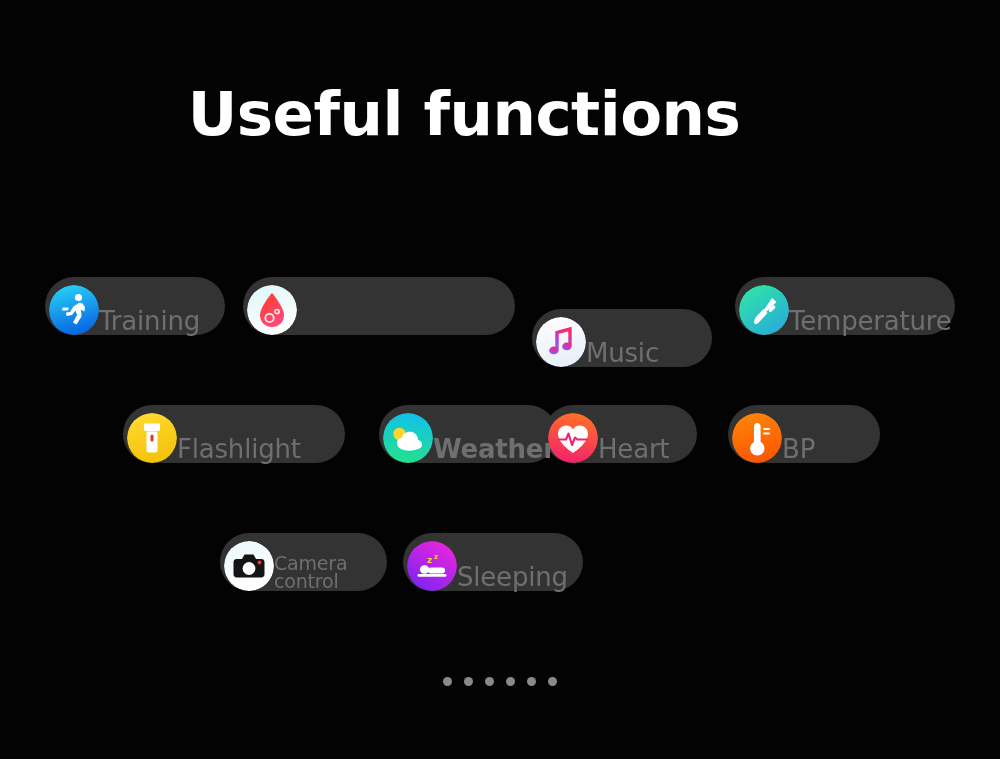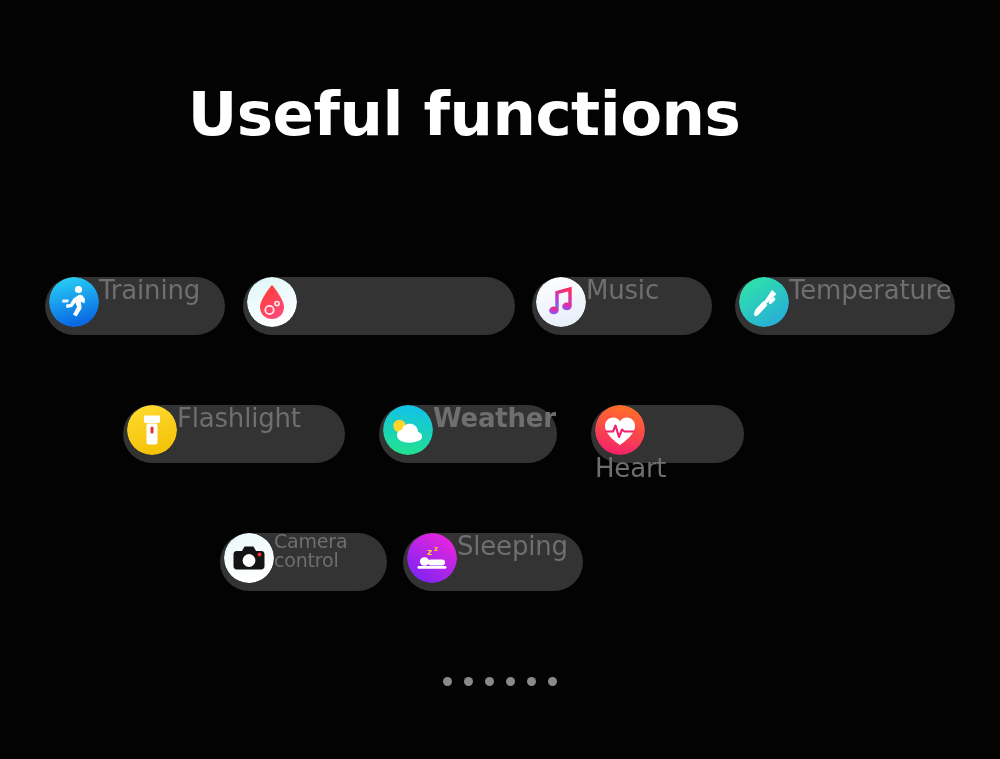--- a/index.html
+++ b/index.html
@@ -71,7 +71,7 @@
     border-radius: 29px;
     background: #333333;
     display: flex;
-    align-items: flex-start;
+    align-items: flex-end;
     box-sizing: border-box;
     padding-left: 4px;
     overflow: visible;

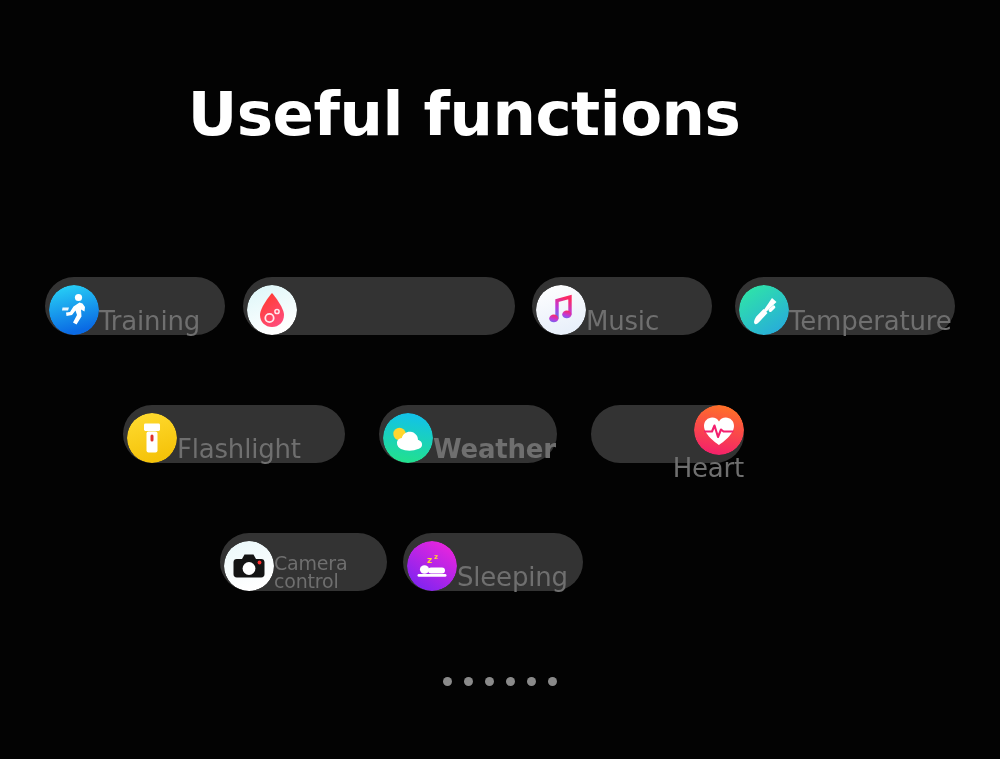--- a/index.html
+++ b/index.html
@@ -176,7 +176,7 @@
         </span>
       </div>
 
-      <div class="pill" style="left:532px;width:180px;">
+      <div class="pill" style="left:532px;width:180px;margin-top:32px;">
         <span class="pill-icon">
           <svg viewBox="0 0 50 50">
             <defs>

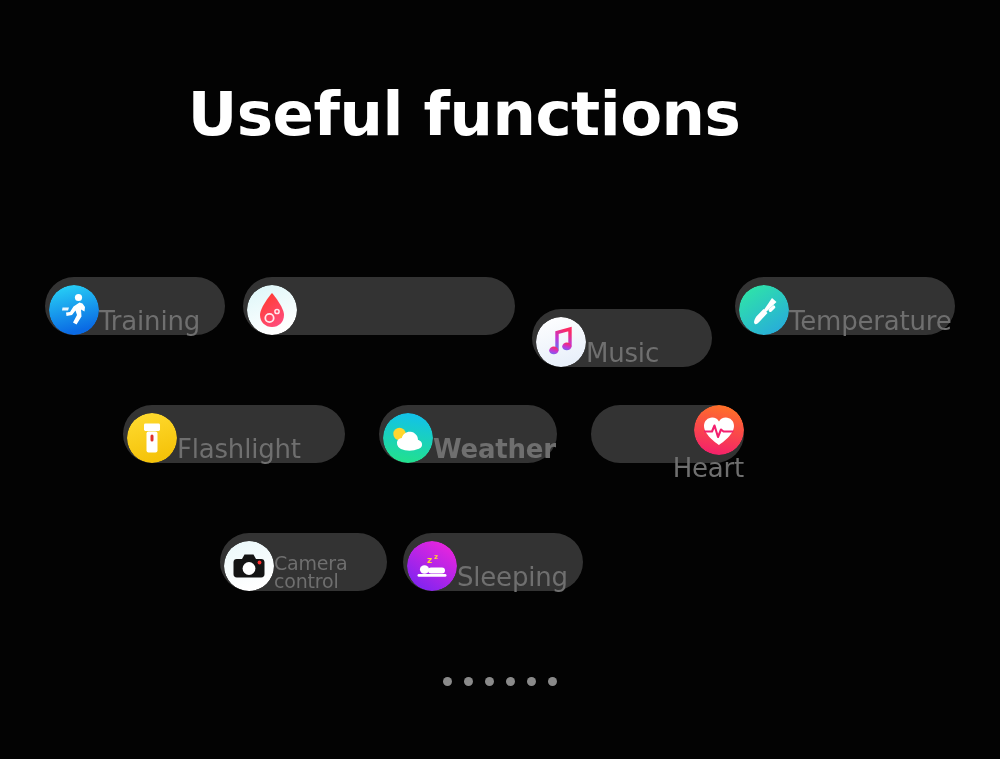--- a/index.html
+++ b/index.html
@@ -257,7 +257,7 @@
         <span class="pill-label">Weather</span>
       </div>
 
-      <div class="pill" style="left:591px;width:153px;flex-direction:column;">
+      <div class="pill" style="left:544px;width:153px;">
         <span class="pill-icon">
           <svg viewBox="0 0 50 50">
             <defs>

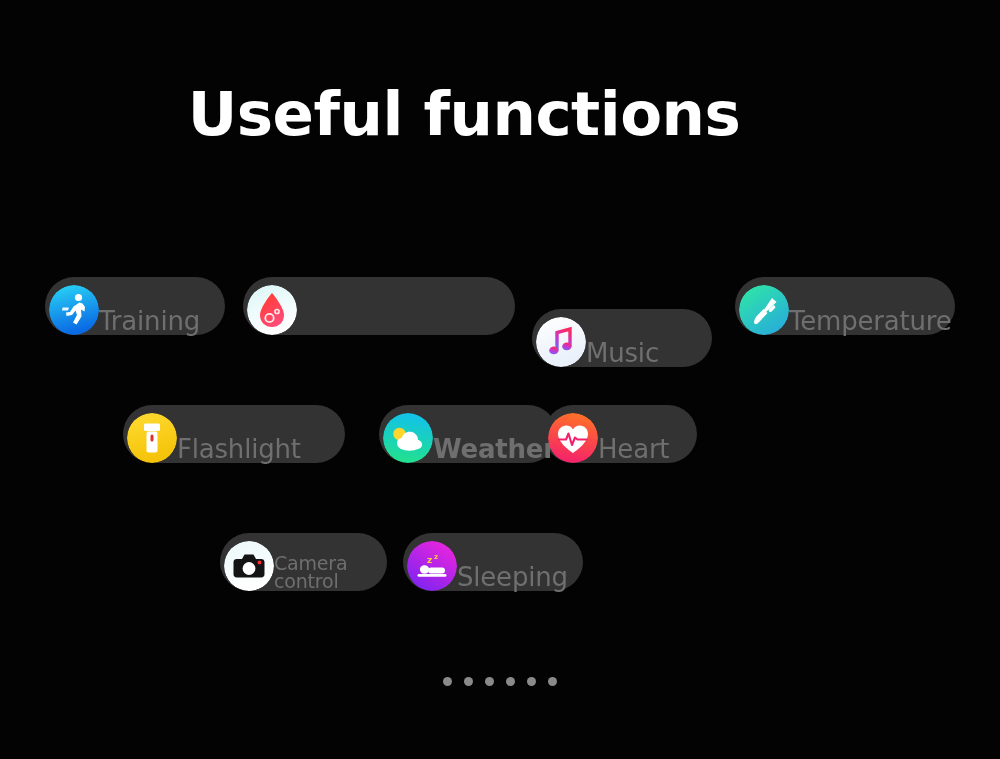--- a/index.html
+++ b/index.html
@@ -274,6 +274,24 @@
         <span class="pill-label">Heart</span>
       </div>
 
+      <div class="pill" style="left:728px;width:152px;">
+        <span class="pill-icon">
+          <svg viewBox="0 0 50 50">
+            <defs>
+                <linearGradient id="g-bp" x1="0.3" y1="0" x2="0.5" y2="1">
+              <stop offset="0" stop-color="#ff8408"></stop>
+                  <stop offset="1" stop-color="#fb5600"></stop>
+            </linearGradient>
+              </defs>
+            <circle cx="25" cy="25" r="25" fill="url(#g-bp)"></circle>
+            <path d="M22 13.5 C22 11.5 23.4 10 25.3 10 C27.2 10 28.6 11.5 28.6 13.5 L28.6 29 A7.2 7.2 0 1 1 22 29 Z" fill="#ffffff"></path>
+            <circle cx="25.3" cy="33.2" r="5" fill="#ffffff"></circle>
+            <rect x="31" y="15" width="7" height="2" rx="1" fill="#ffffff"></rect>
+            <rect x="31" y="19.5" width="7" height="2" rx="1" fill="#ffffff"></rect>
+          </svg>
+        </span>
+        <span class="pill-label">BP</span>
+      </div>
 
     </div>
 

